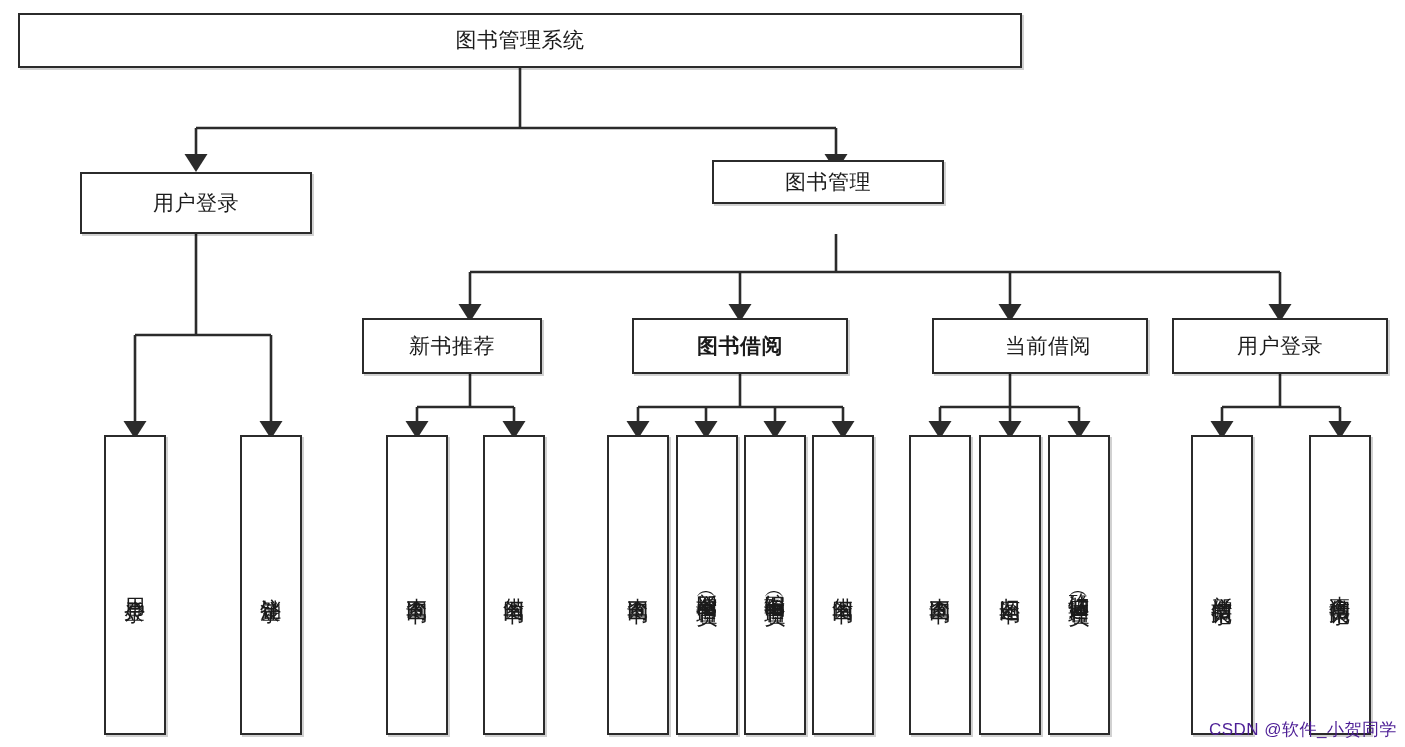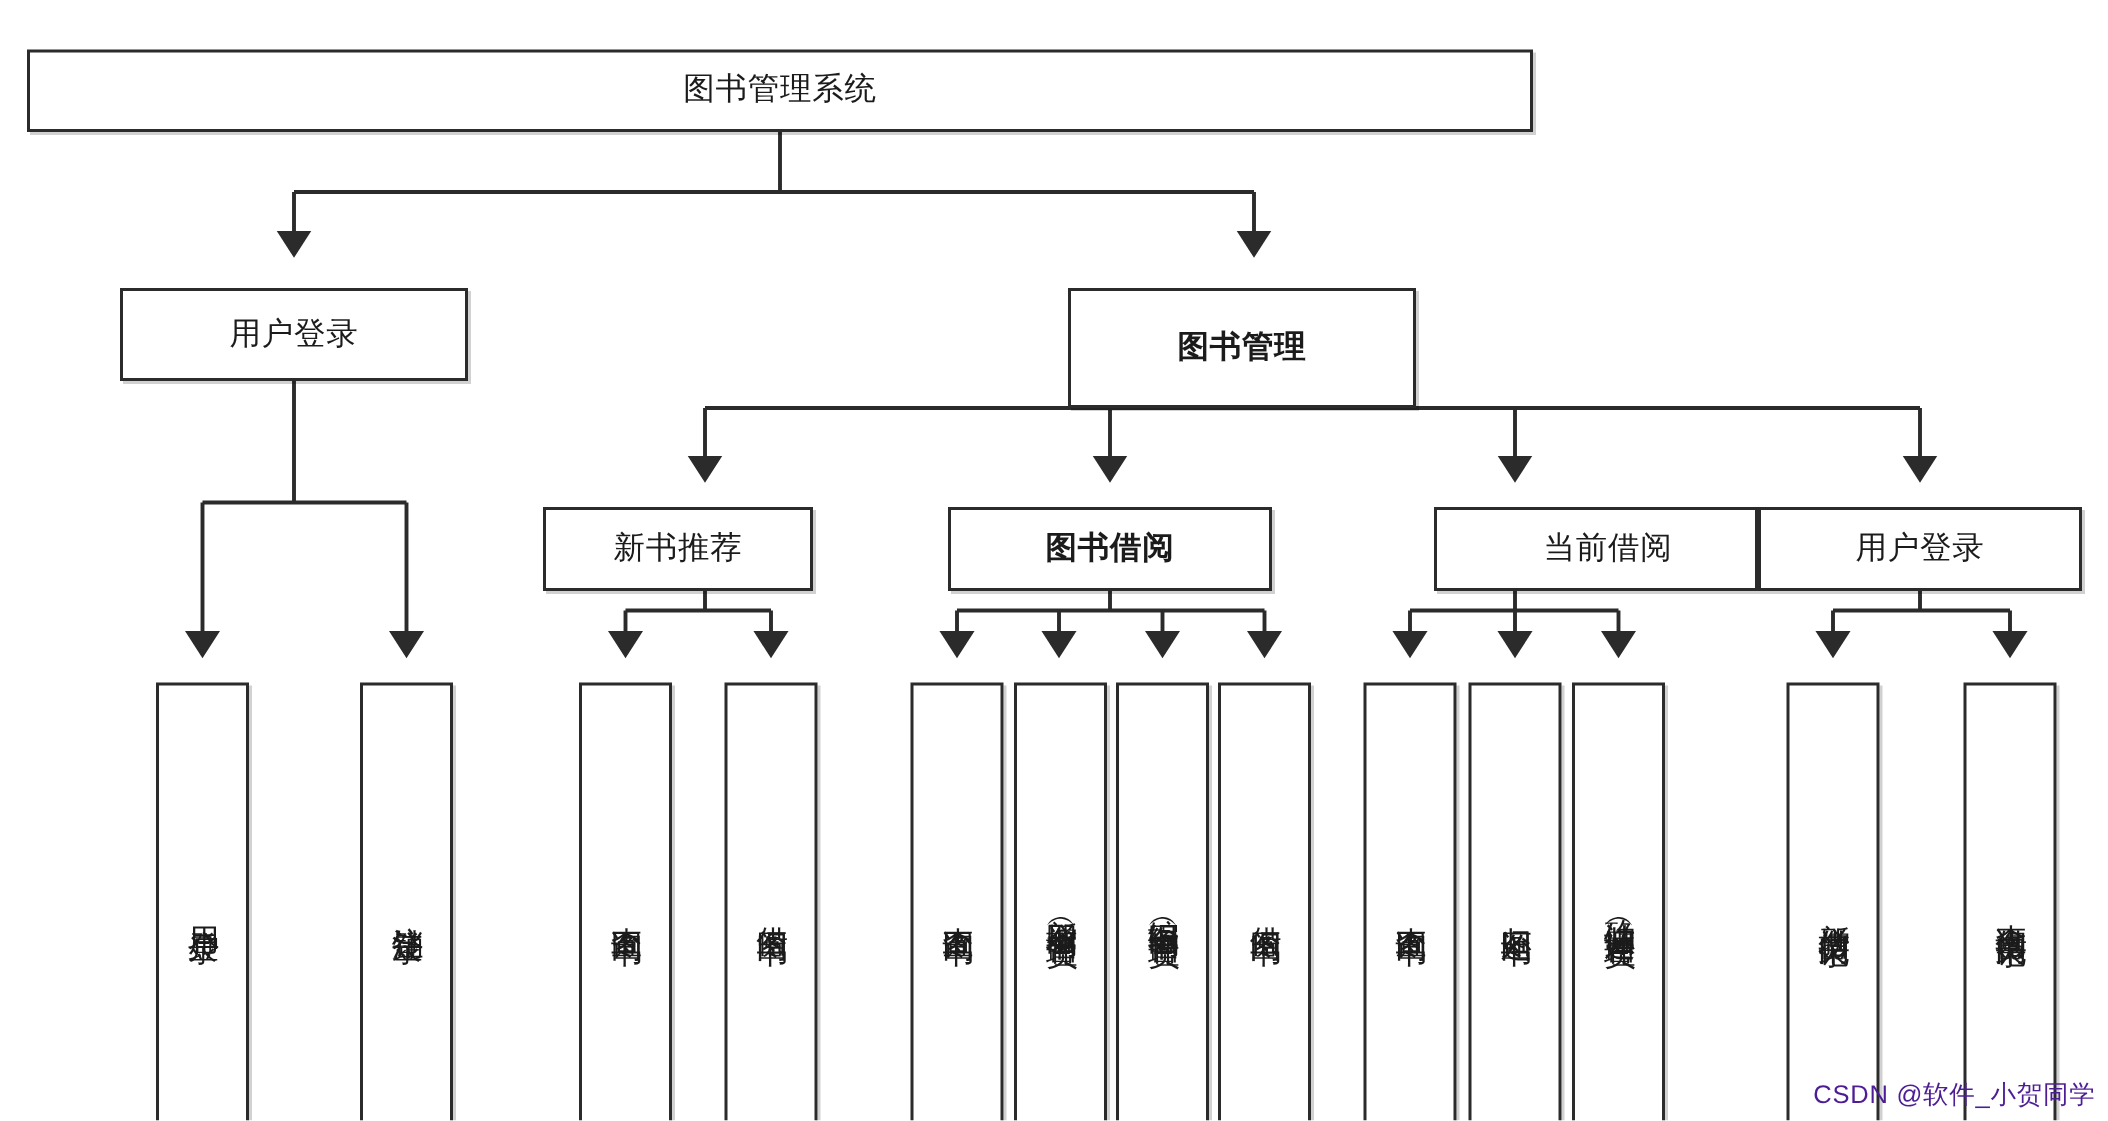--- a/index.html
+++ b/index.html
@@ -34,7 +34,6 @@
     align-items: center;
     justify-content: center;
     box-shadow: 2px 2px 0 rgba(0,0,0,0.18);
-    margin-top: 20px;
   }
   .node .label {
     color: #1b1b1b;

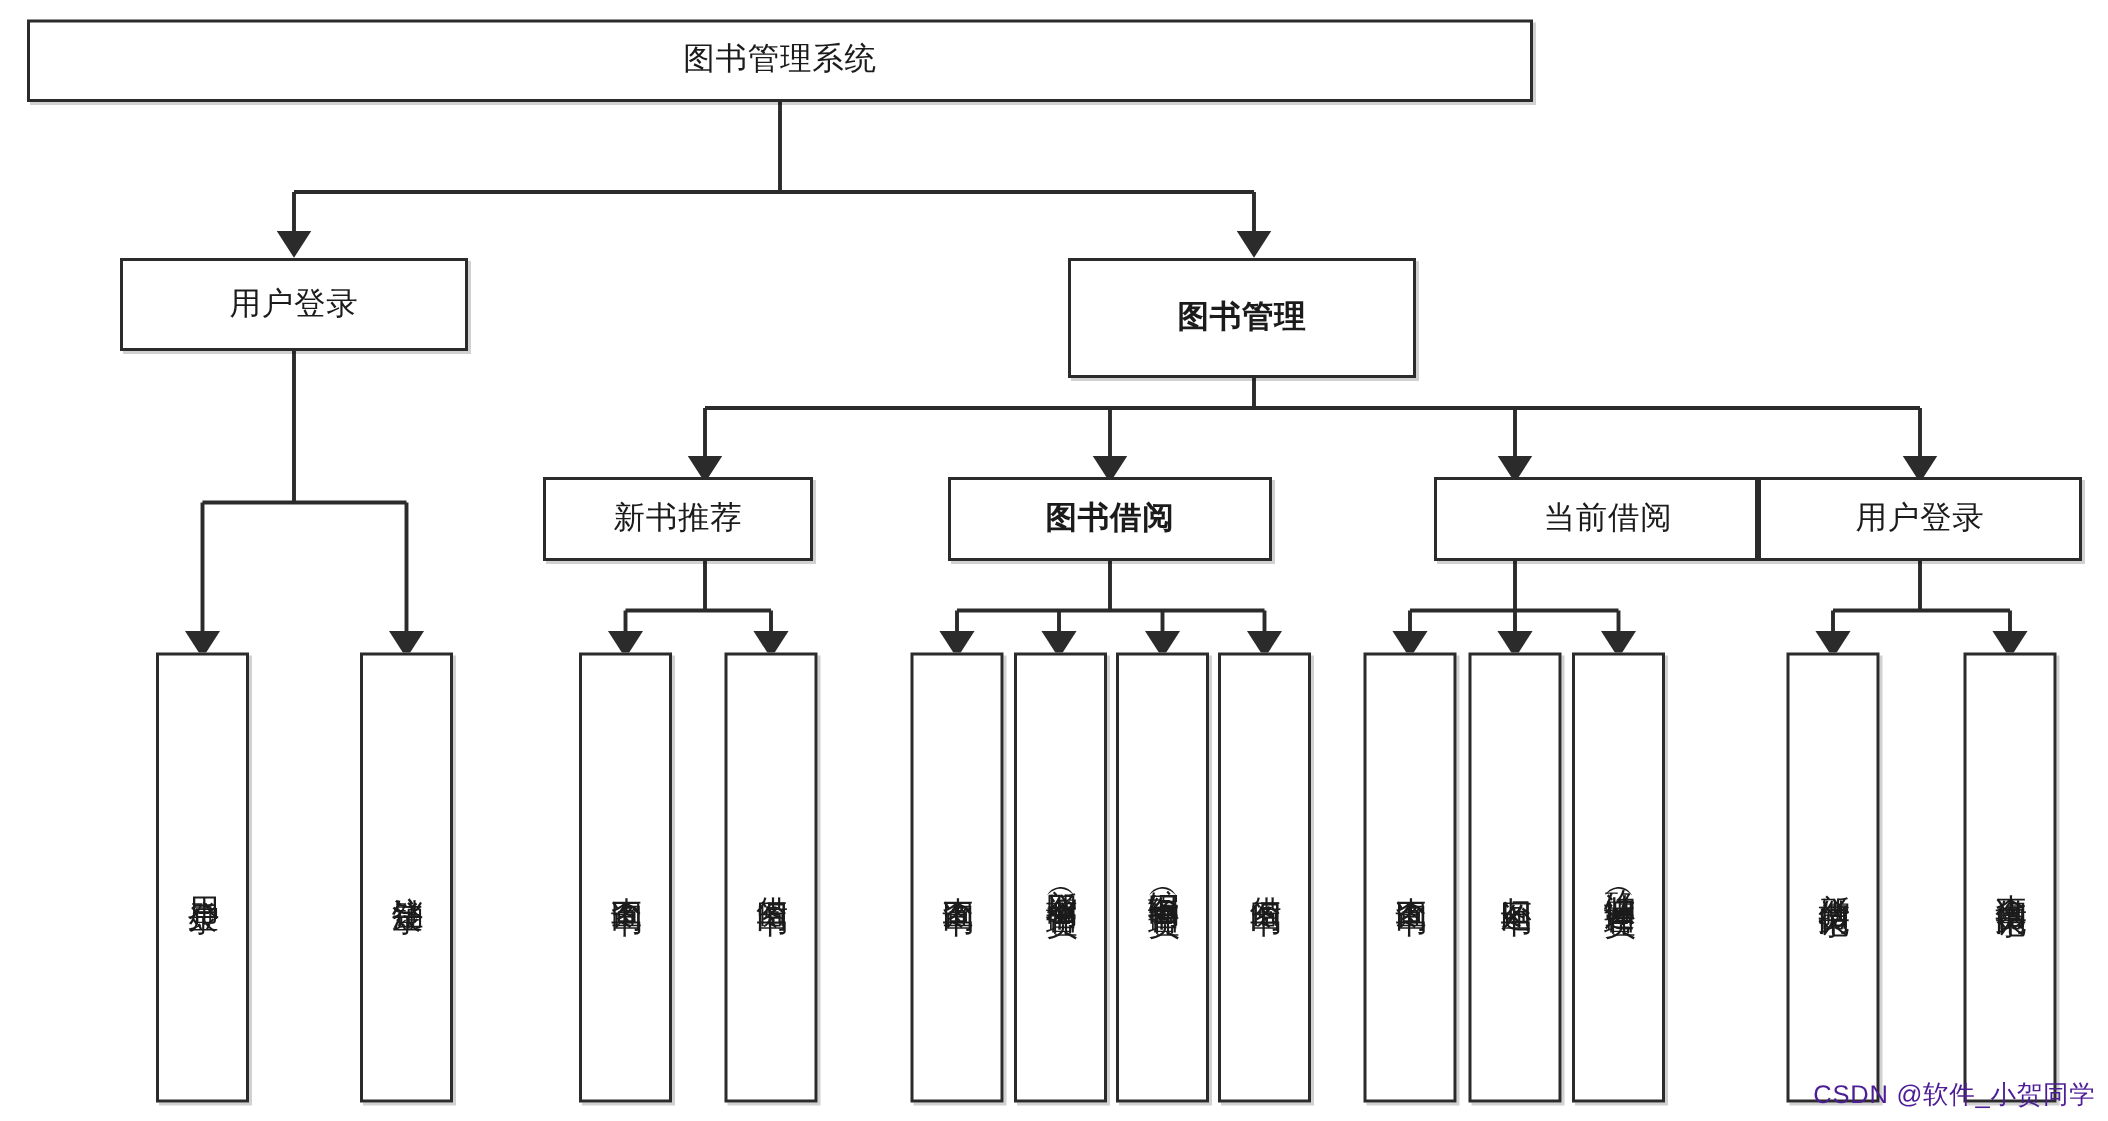--- a/index.html
+++ b/index.html
@@ -130,7 +130,7 @@
   <div class="node" style="left:80px; top:172px; width:232px; height:62px;">
     <span class="label">用户登录</span>
   </div>
-  <div class="node" style="left:712px; top:172px; width:232px; height:80px;font-weight:bold;">
+  <div class="node" style="left:712px; top:160px; width:232px; height:44px;">
     <span class="label">图书管理</span>
   </div>
 

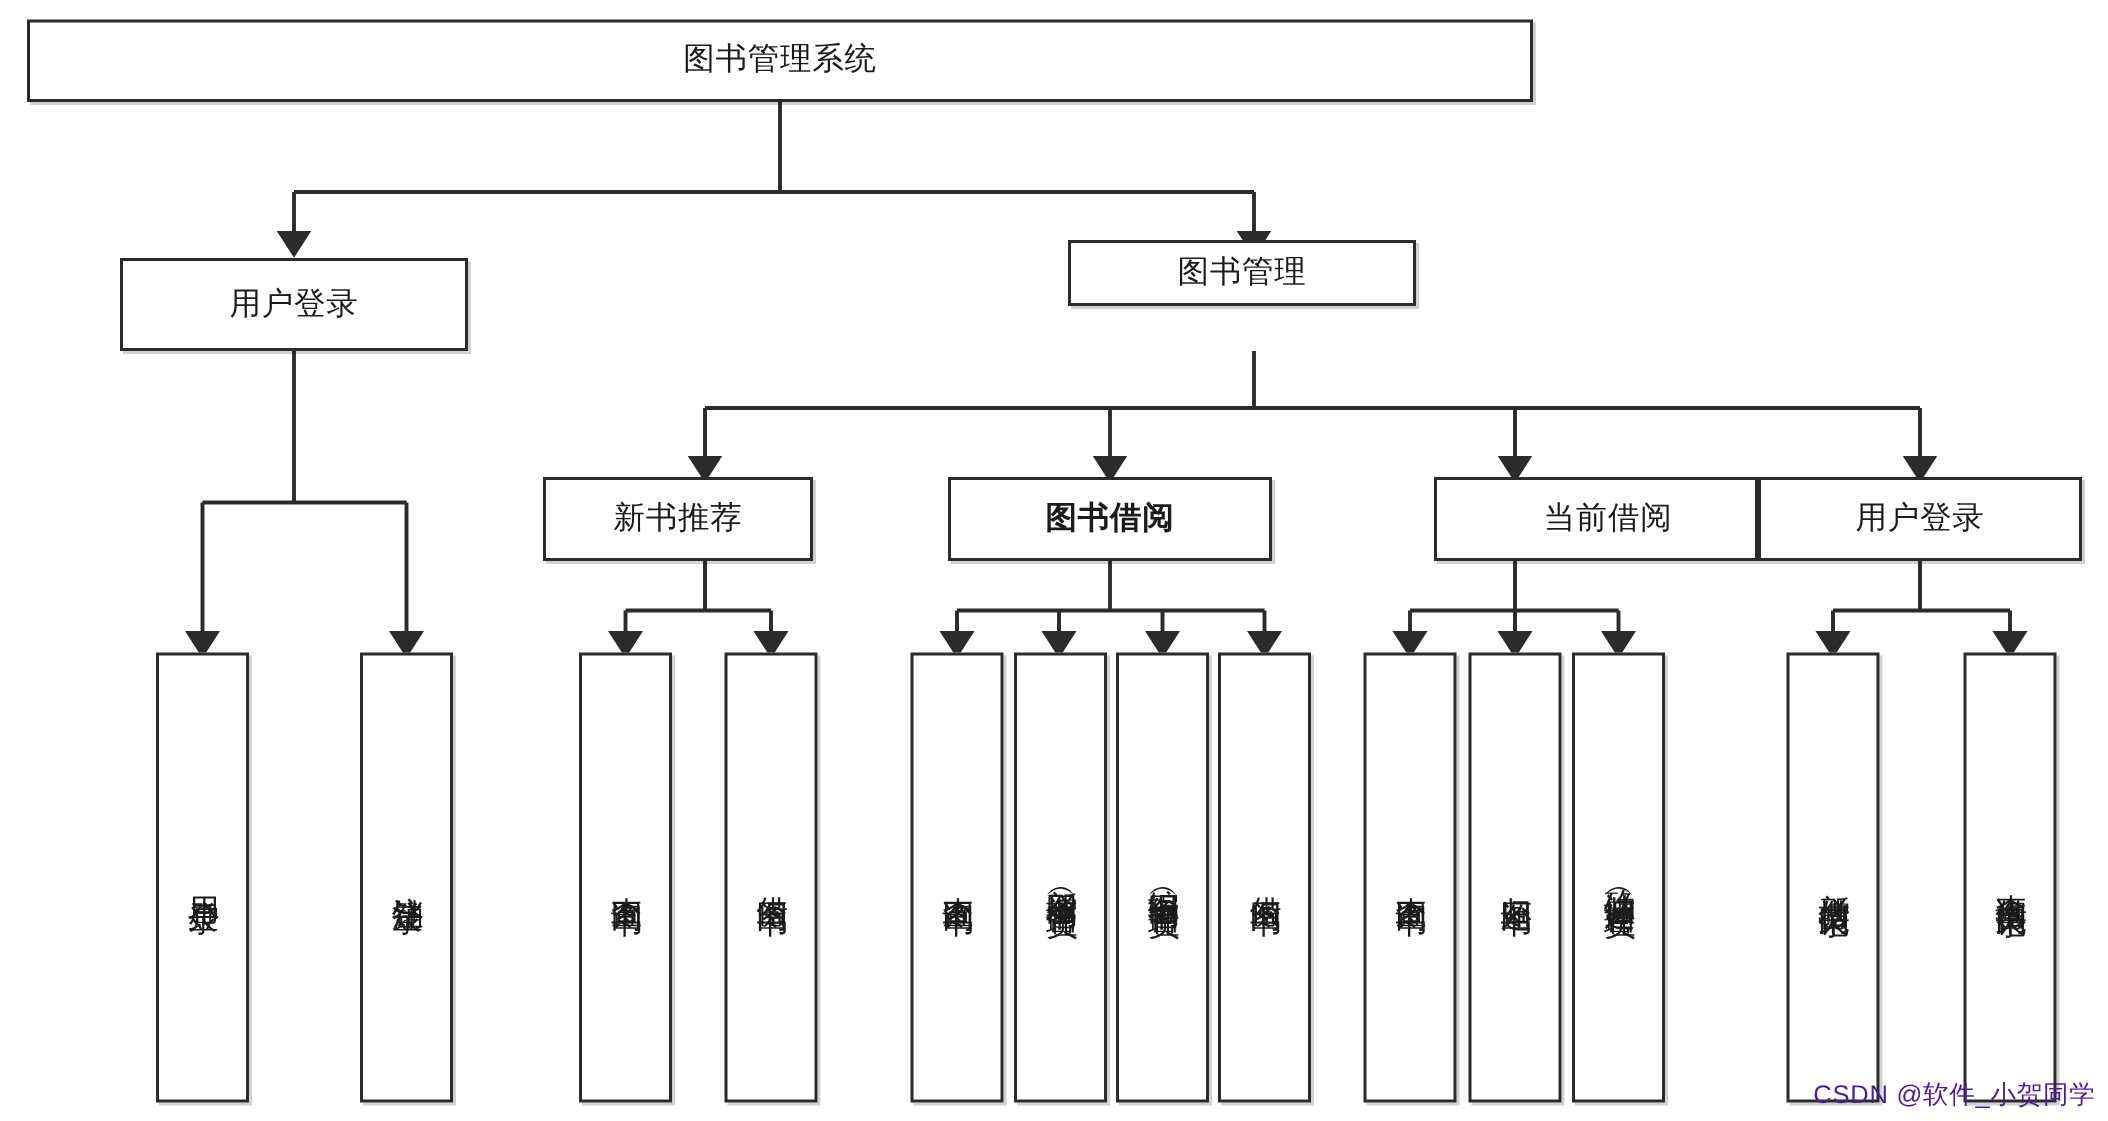--- a/index.html
+++ b/index.html
@@ -140,7 +140,7 @@
   <div class="node" style="left:632px; top:318px; width:216px; height:56px;font-weight:bold;">
     <span class="label">图书借阅</span>
   </div>
-  <div class="node" style="left:956px; top:318px; width:216px; height:56px;padding-left:16px;">
+  <div class="node" style="left:932px; top:318px; width:216px; height:56px;padding-left:16px;">
     <span class="label">当前借阅</span>
   </div>
   <div class="node" style="left:1172px; top:318px; width:216px; height:56px;">

